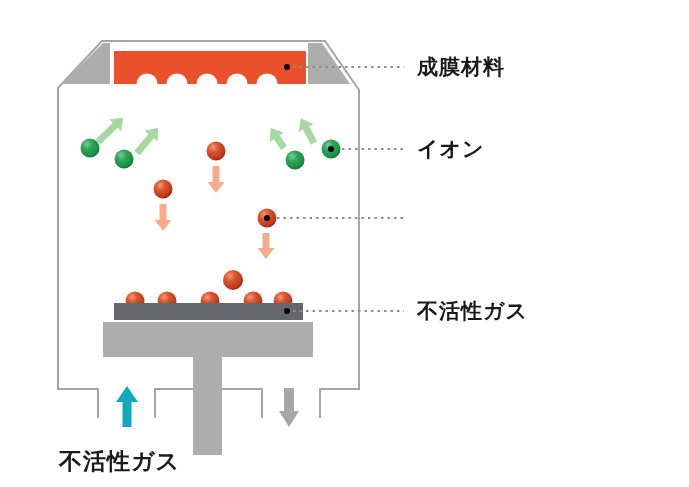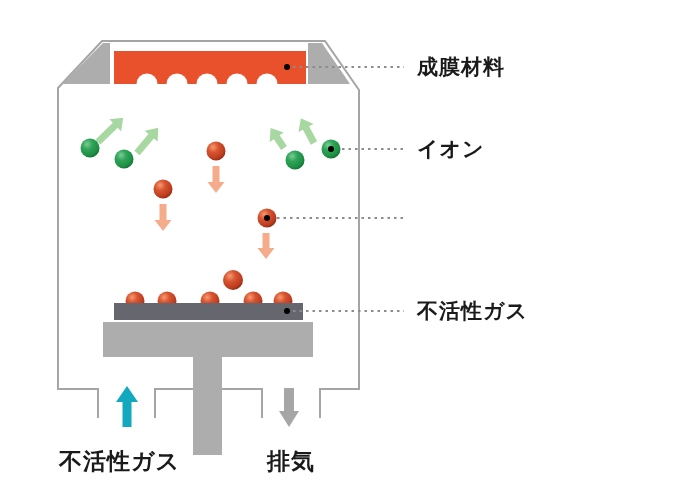--- a/index.html
+++ b/index.html
@@ -146,7 +146,6 @@
   <div class="callout-label" style="top:300px;">不活性ガス</div>
 
   <div class="flow-label" style="left:59px;top:447px;">不活性ガス</div>
-  <div class="flow-label" style="left:267px;top:447px;">排気</div>
 
 </div>
 

